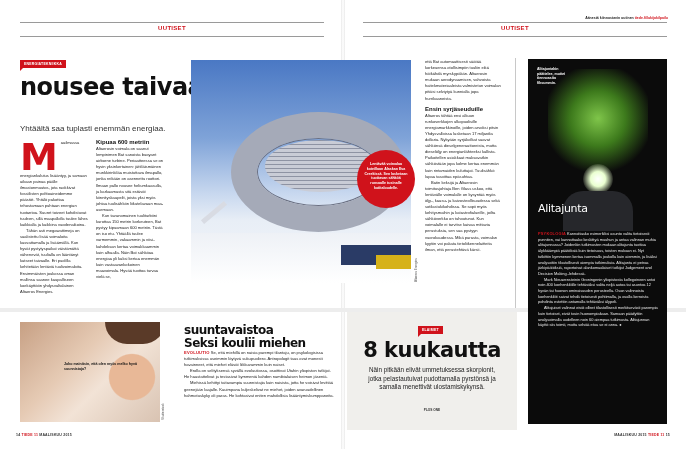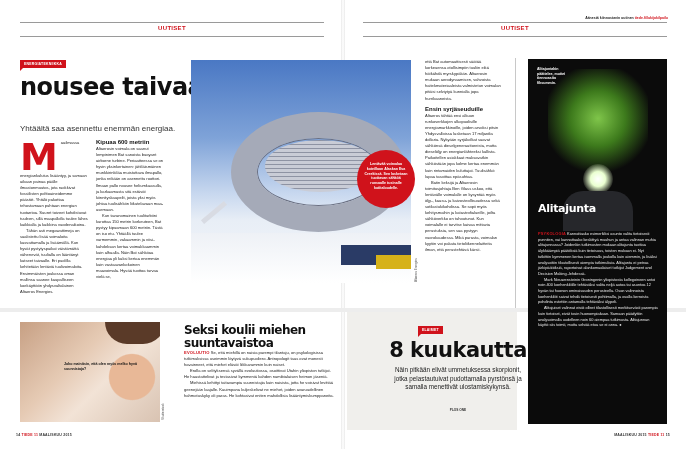--- a/index.html
+++ b/index.html
@@ -83,7 +83,7 @@
 <div class="headline" style="left:20px; top:75px; font-size:24px;">
   <div>nousee taivaalle</div>
 </div>
-<div class="standfirst" style="left:20px; top:124px;">Yhtäältä saa asennettu enemmän energiaa.</div>
+<div class="standfirst" style="left:20px; top:124px;">Yhtäältä saa tuplasti enemmän energiaa.</div>
 
 <div class="body-text" style="left:20px; top:140px; width:68px;">
   <span class="dropcap">M</span>

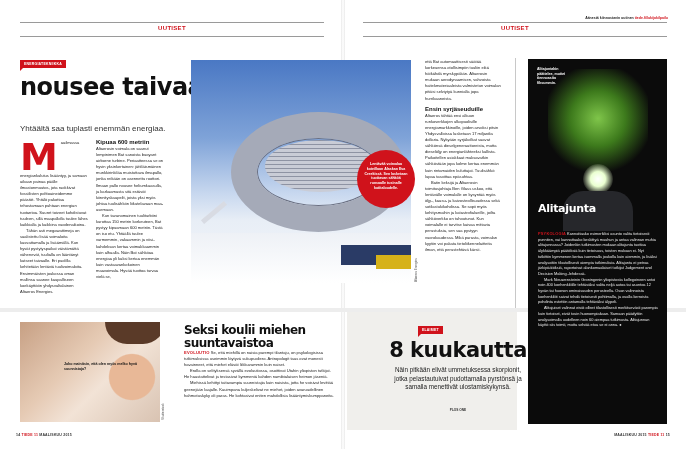--- a/index.html
+++ b/index.html
@@ -51,7 +51,7 @@
   .dark-panel .flash { position: absolute; left: 55px; top: 105px; width: 30px; height: 30px; border-radius: 50%; background: radial-gradient(circle, #ffffff 0%, #eaffd0 35%, rgba(120,200,60,0) 75%); }
   .dark-panel .suit { position: absolute; left: 35px; top: 132px; width: 70px; height: 40px; background: #26272b; border-radius: 20px 20px 0 0; }
   .dark-caption { position: absolute; left: 9px; top: 8px; font-size: 3.6px; line-height: 4.6px; color: #fff; font-weight: bold; }
-  .dark-headline { position: absolute; left: 10px; top: 144px; font-family: "DejaVu Sans", sans-serif; font-weight: bold; font-size: 11px; line-height: 12px; color: #fff; letter-spacing: -0.3px; }
+  .dark-headline { position: absolute; left: 10px; top: 144px; font-family: "DejaVu Sans", sans-serif; font-weight: normal; font-size: 11px; line-height: 12px; color: #fff; letter-spacing: -0.3px; }
   .dark-body { position: absolute; left: 10px; top: 172px; width: 120px; font-size: 3.9px; line-height: 5.7px; color: #eaeaea; }
   .dark-body p { text-indent: 6px; }
   .dark-body p.first { text-indent: 0; }

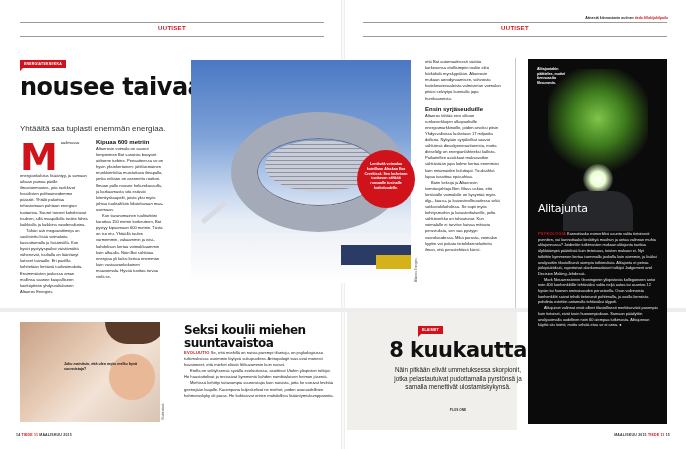--- a/index.html
+++ b/index.html
@@ -126,8 +126,8 @@
 <div class="credit" style="left:161px; top:420px;">Shutterstock</div>
 
 <div class="headline" style="left:184px; top:324px; font-size:12px; line-height:13px;">
+  <div>suuntavaistoa</div>
   <div>Seksi koulii miehen</div>
-  <div>suuntavaistoa</div>
 </div>
 <div class="body-text" style="left:184px; top:350px; width:150px;">
   <p class="first"><span class="red-tag">EVOLUUTIO</span> <span>Se, että miehillä on naisia parempi tilantaju, on psykologisissa tutkimuksissa useimmin löytyvä sukupuoliero. Antropologit taas ovat monesti havainneet, että miehet elävät liikkuvammin kuin naiset.</span></p>

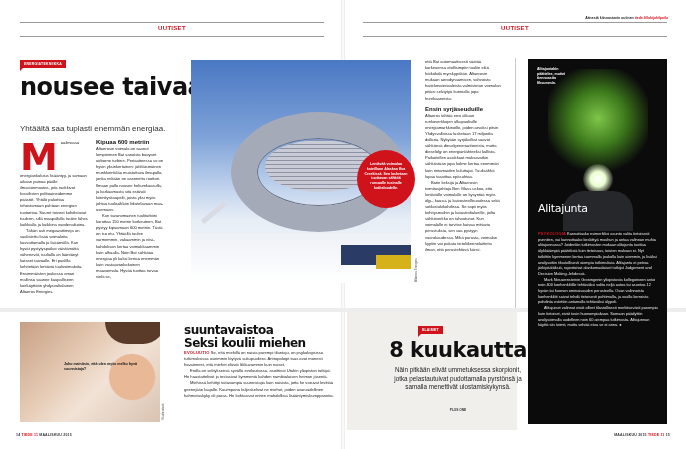--- a/index.html
+++ b/index.html
@@ -44,7 +44,7 @@
   .photo-couple .hair { position: absolute; left: 85px; top: 0; width: 60px; height: 22px; background: #5a3a28; border-radius: 0 0 30px 30px; }
 
   .grey-box { position: absolute; left: 347px; top: 312px; width: 170px; height: 118px; background: #f0efec; }
-  .center-text { position: absolute; text-align: center; margin-left: 26px; }
+  .center-text { position: absolute; text-align: center; }
 
   .dark-panel { position: absolute; left: 528px; top: 59px; width: 139px; height: 365px; background: #0b0b0b; overflow: hidden; }
   .dark-panel .glow { position: absolute; left: 20px; top: 10px; width: 100px; height: 110px; background: radial-gradient(circle at 50% 45%, #7fc54a 0%, #3d7a1c 35%, rgba(20,40,10,0) 70%); }

